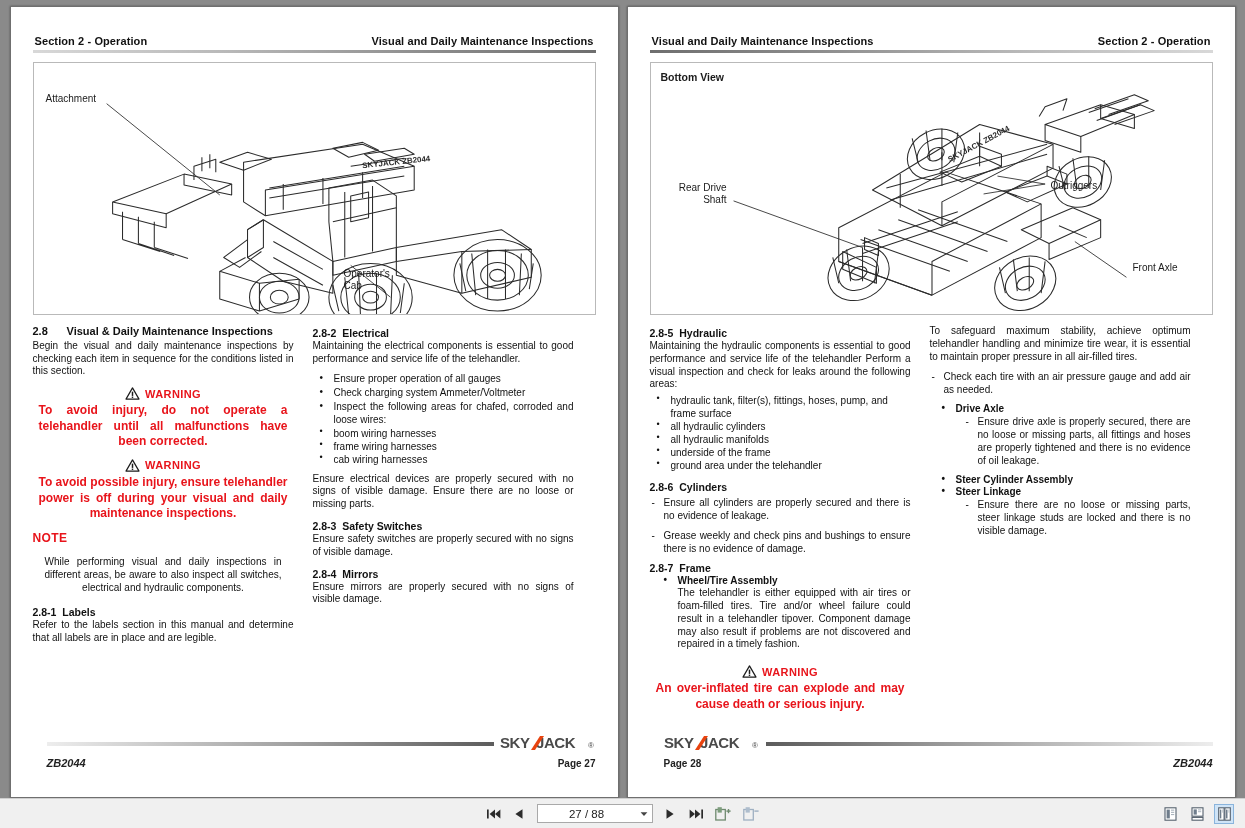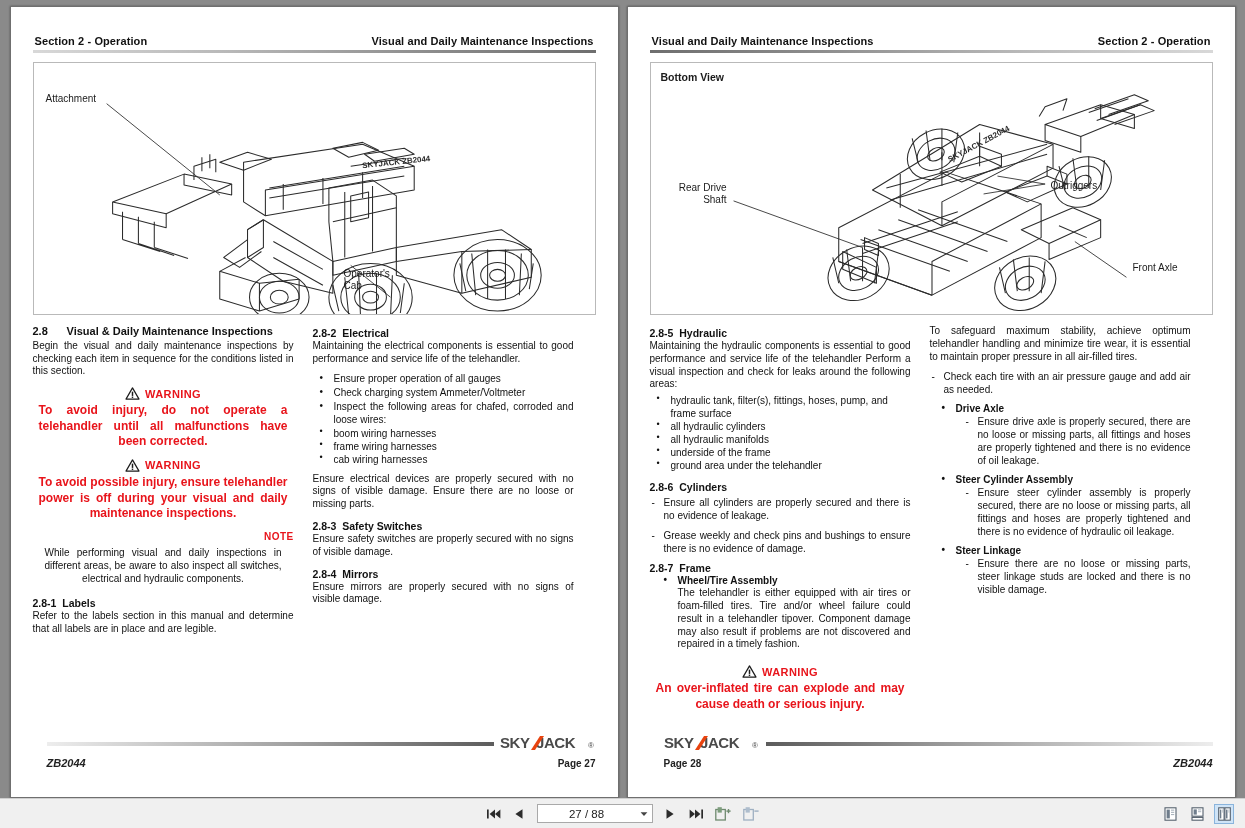--- a/index.html
+++ b/index.html
@@ -437,9 +437,6 @@
 
           <div style="margin-left:10px" data-name="steer-cylinder-block">
             <div class="bullhead" data-name="steer-cylinder-title">Steer Cylinder Assembly</div>
-            <ul class="dash" style="margin:0 0 7px 24px" data-name="steer-cylinder-dash-list">
-              <li data-name="list-item">Ensure steer cylinder assembly is properly secured, there are no loose or missing parts, all fittings and hoses are properly tightened and there is no evidence of hydraulic oil leakage.</li>
-            </ul>
           </div>
 
           <div style="margin-left:10px" data-name="steer-linkage-block">

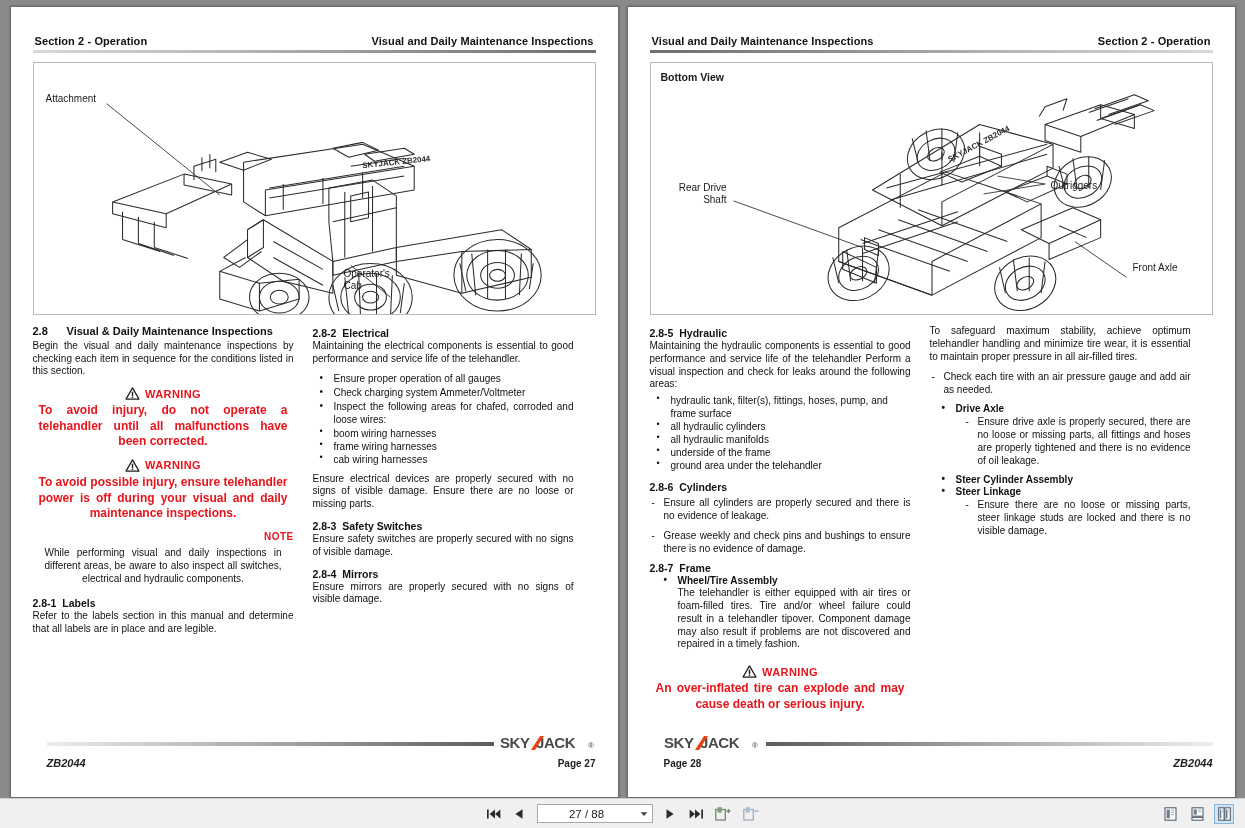--- a/index.html
+++ b/index.html
@@ -80,7 +80,7 @@
   .warnhead .wtxt { color:#e8141b; font-weight:bold; font-size:11px; letter-spacing:.4px; }
   .warntext { color:#e8141b; font-weight:bold; font-size:12px; line-height:1.3; text-align:center; padding:0 6px; }
   .warntext.justified { text-align:justify; text-align-last:center; }
-  .notehead { color:#e8141b; font-weight:bold; font-size:10px; letter-spacing:.4px; text-align:right; margin-bottom:4px; }
+  .notehead { color:#e8141b; font-weight:bold; font-size:12px; letter-spacing:.4px; text-align:left; margin-bottom:10px; }
   .notetext { font-size:10px; line-height:1.3; text-align:justify; text-align-last:center; padding:0 12px; }
   .tri { width:15px; height:13px; display:block; }
 

